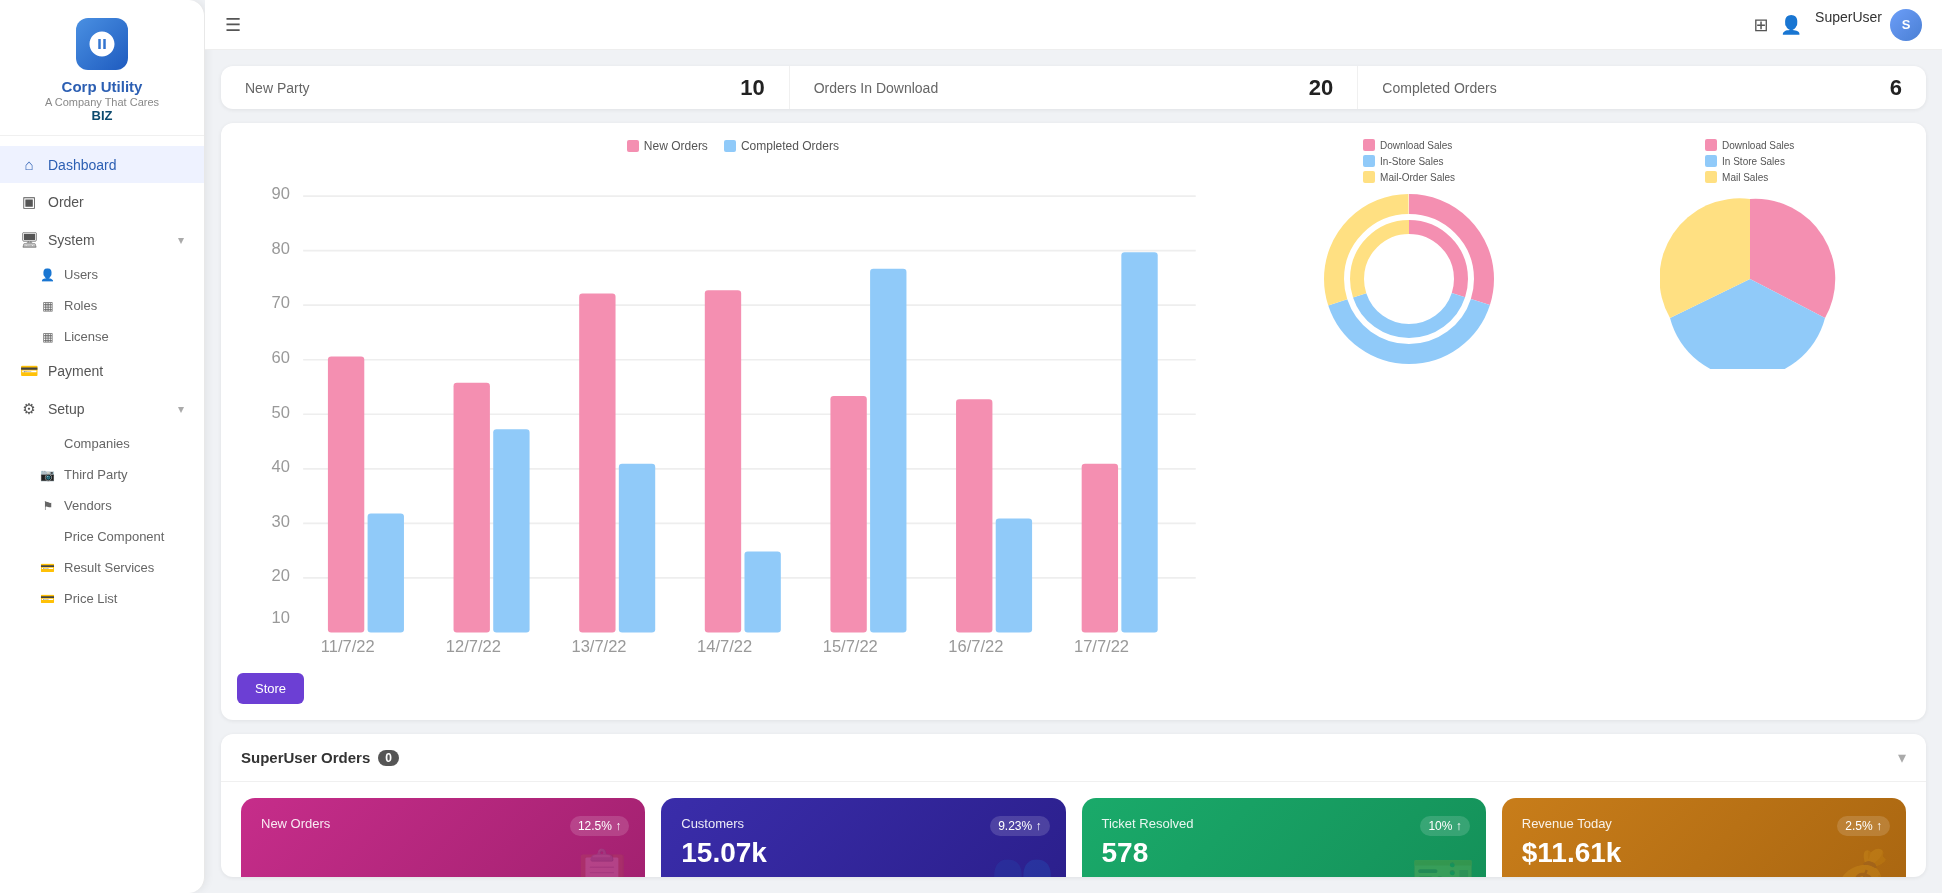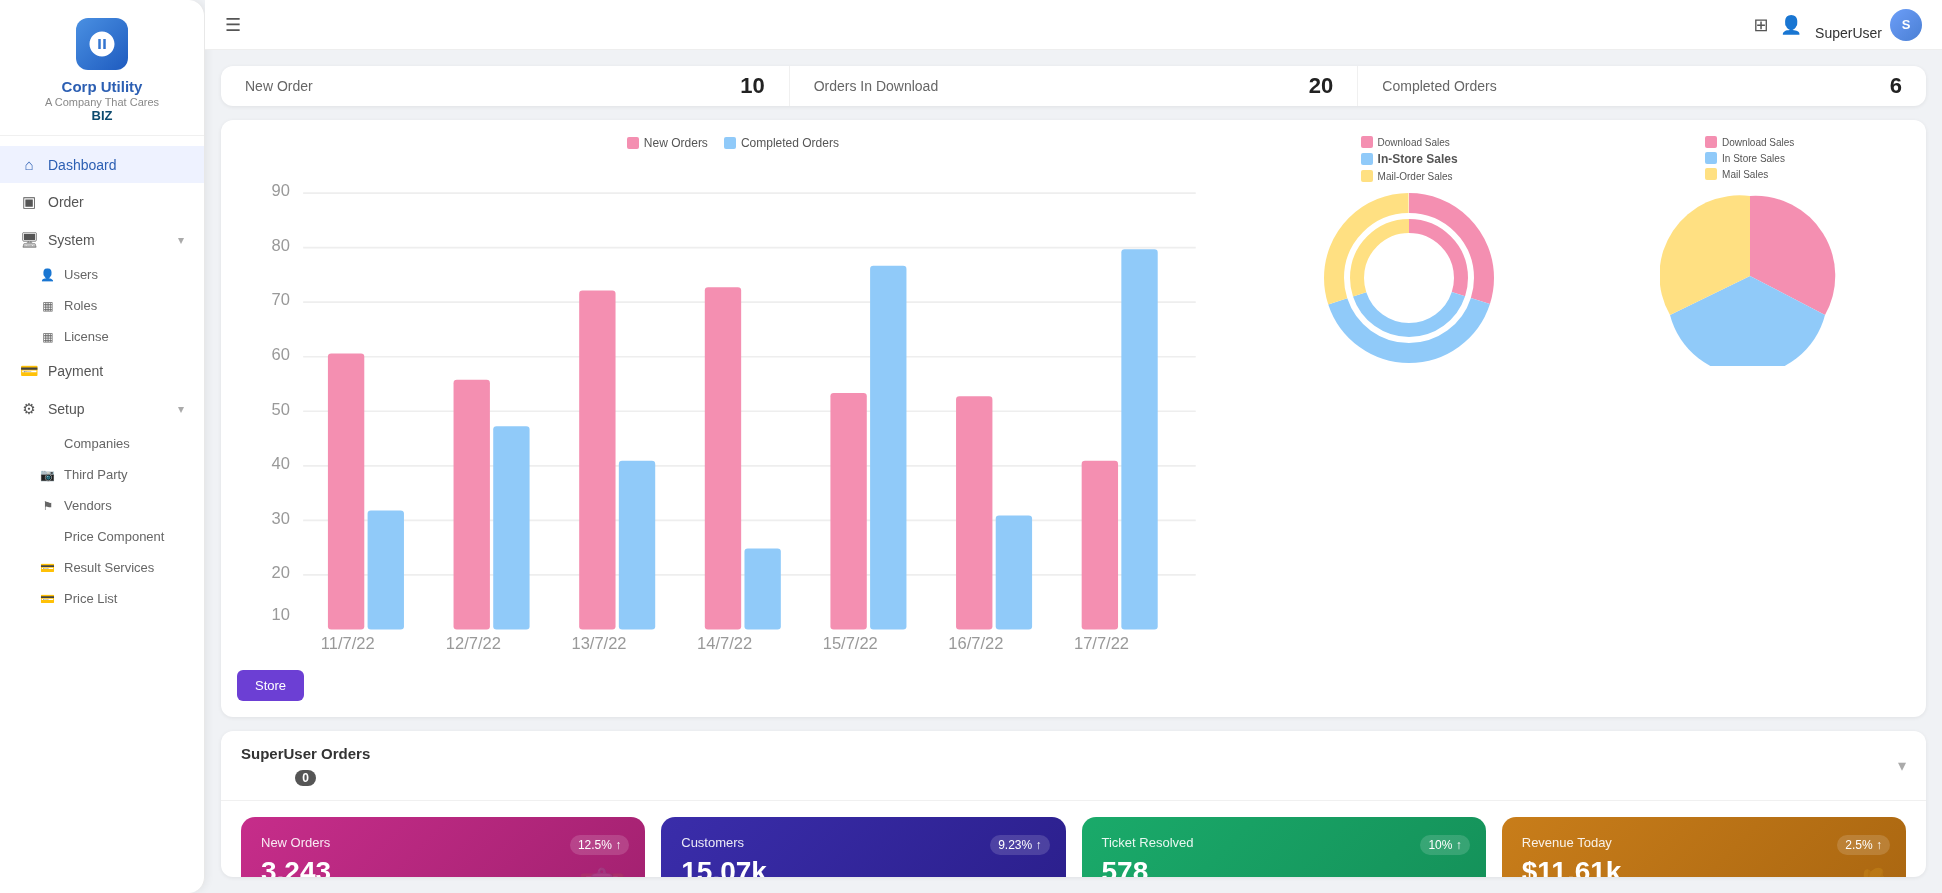--- a/index.html
+++ b/index.html
@@ -86,7 +86,7 @@
     .topbar-right { display: flex; align-items: center; gap: 12px; }
     .hamburger { font-size: 18px; cursor: pointer; color: #555; }
     .topbar-grid-icon { font-size: 18px; color: #555; cursor: pointer; }
-    .topbar-user { display: flex; align-items: flex-end; gap: 8px; font-size: 14px; color: #333; }
+    .topbar-user { display: flex; align-items: flex-start; gap: 8px; font-size: 14px; color: #333; }
     .user-avatar {
       width: 32px; height: 32px; border-radius: 50%;
       background: linear-gradient(135deg, #6c9ef8, #4a7fd4);

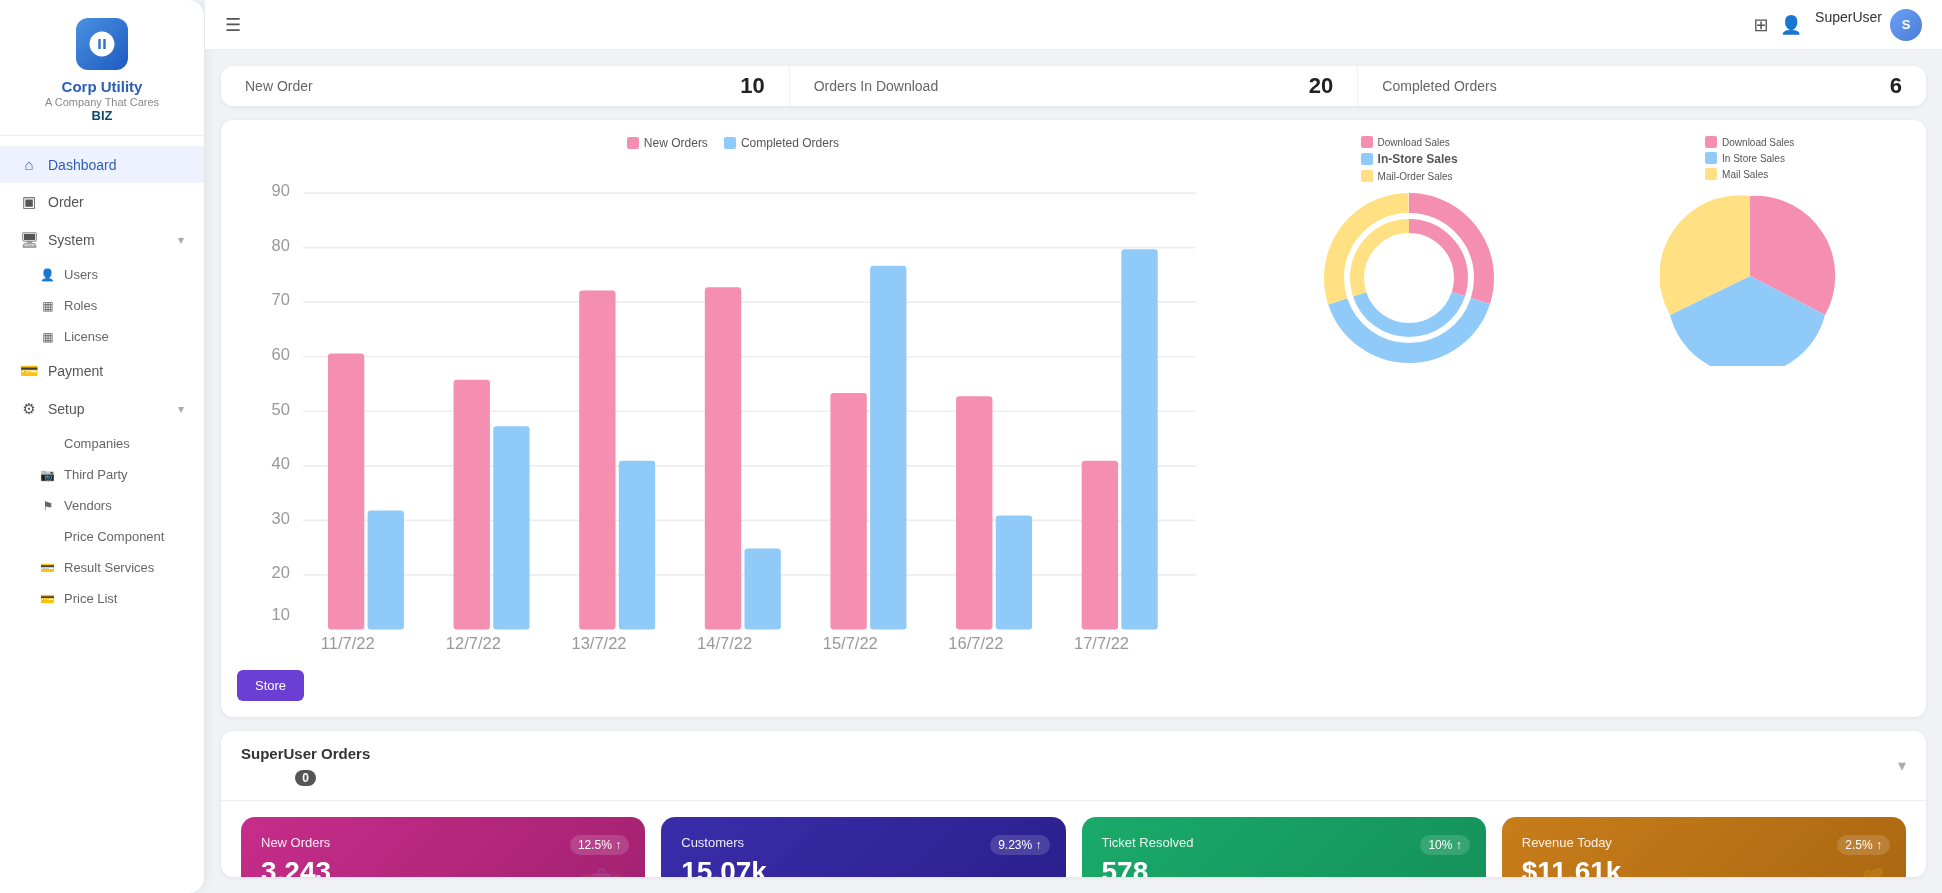--- a/index.html
+++ b/index.html
@@ -336,7 +336,7 @@
 
     <div class="stats-bar">
       <div class="stat-card">
-        <span class="stat-label">New Order</span>
+        <span class="stat-label">New Party</span>
         <span class="stat-value">10</span>
       </div>
       <div class="stat-card">

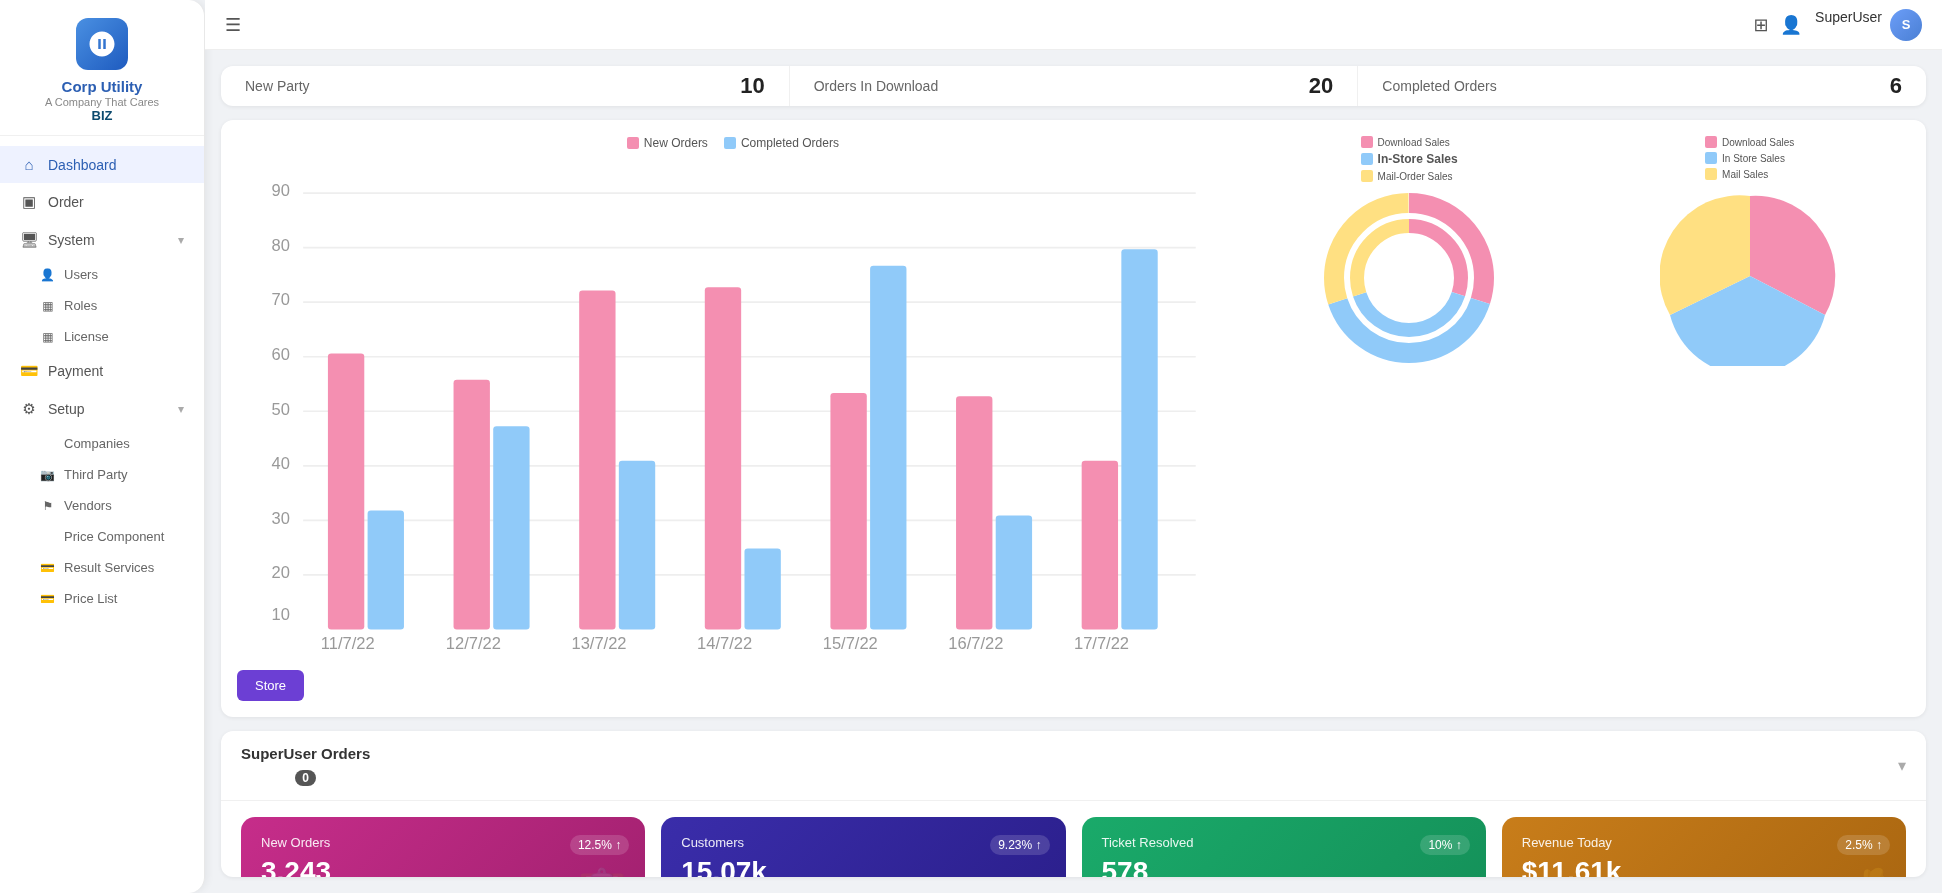--- a/index.html
+++ b/index.html
@@ -424,7 +424,7 @@
               </div>
             <div class="legend-item">
                 <div class="legend-dot" style="background:#90caf9;"></div>
-                <span style="font-size:12px;font-weight:bold;">In-Store Sales</span>
+                <span style="font-size:10px;">In-Store Sales</span>
               </div>
             <div class="legend-item">
                 <div class="legend-dot" style="background:#ffe082;"></div>

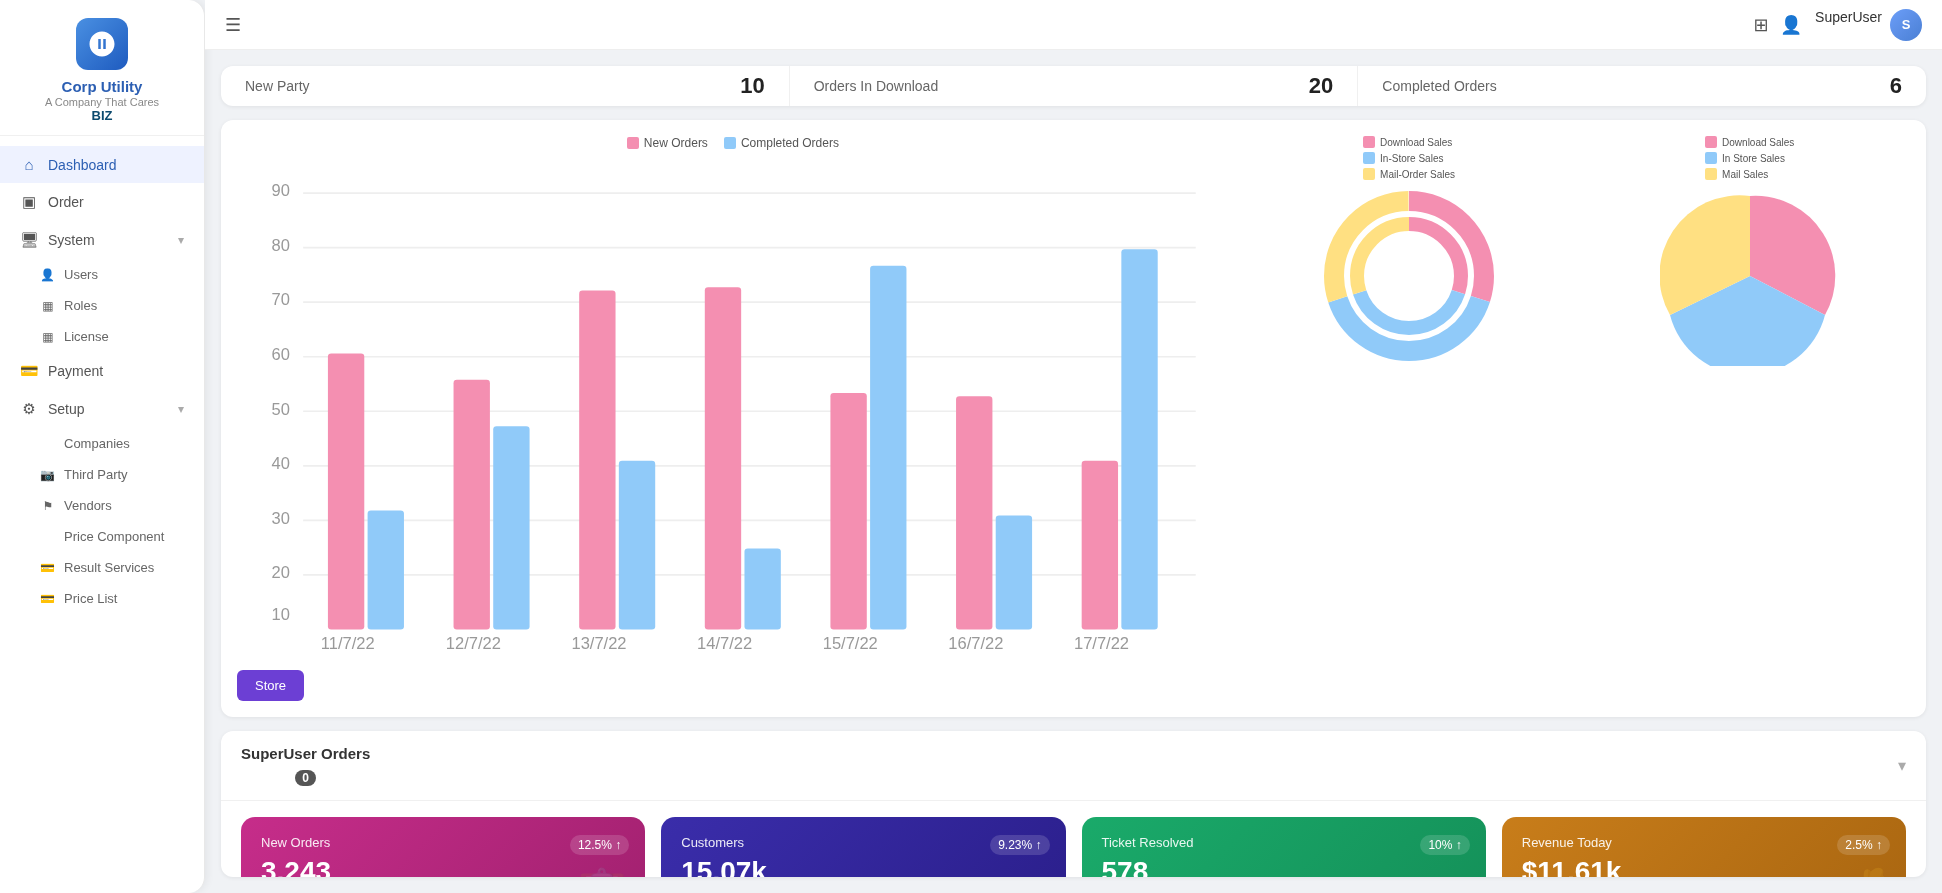--- a/index.html
+++ b/index.html
@@ -172,7 +172,7 @@
       padding: 14px 20px;
       border-bottom: 1px solid #f0f0f0;
     }
-    .superuser-title { display: flex; align-items: center; gap: 8px; font-size: 15px; font-weight: 600; color: #333; flex-direction: column; }
+    .superuser-title { display: flex; align-items: center; gap: 8px; font-size: 15px; font-weight: 600; color: #333; }
     .badge {
       background: #555;
       color: white;

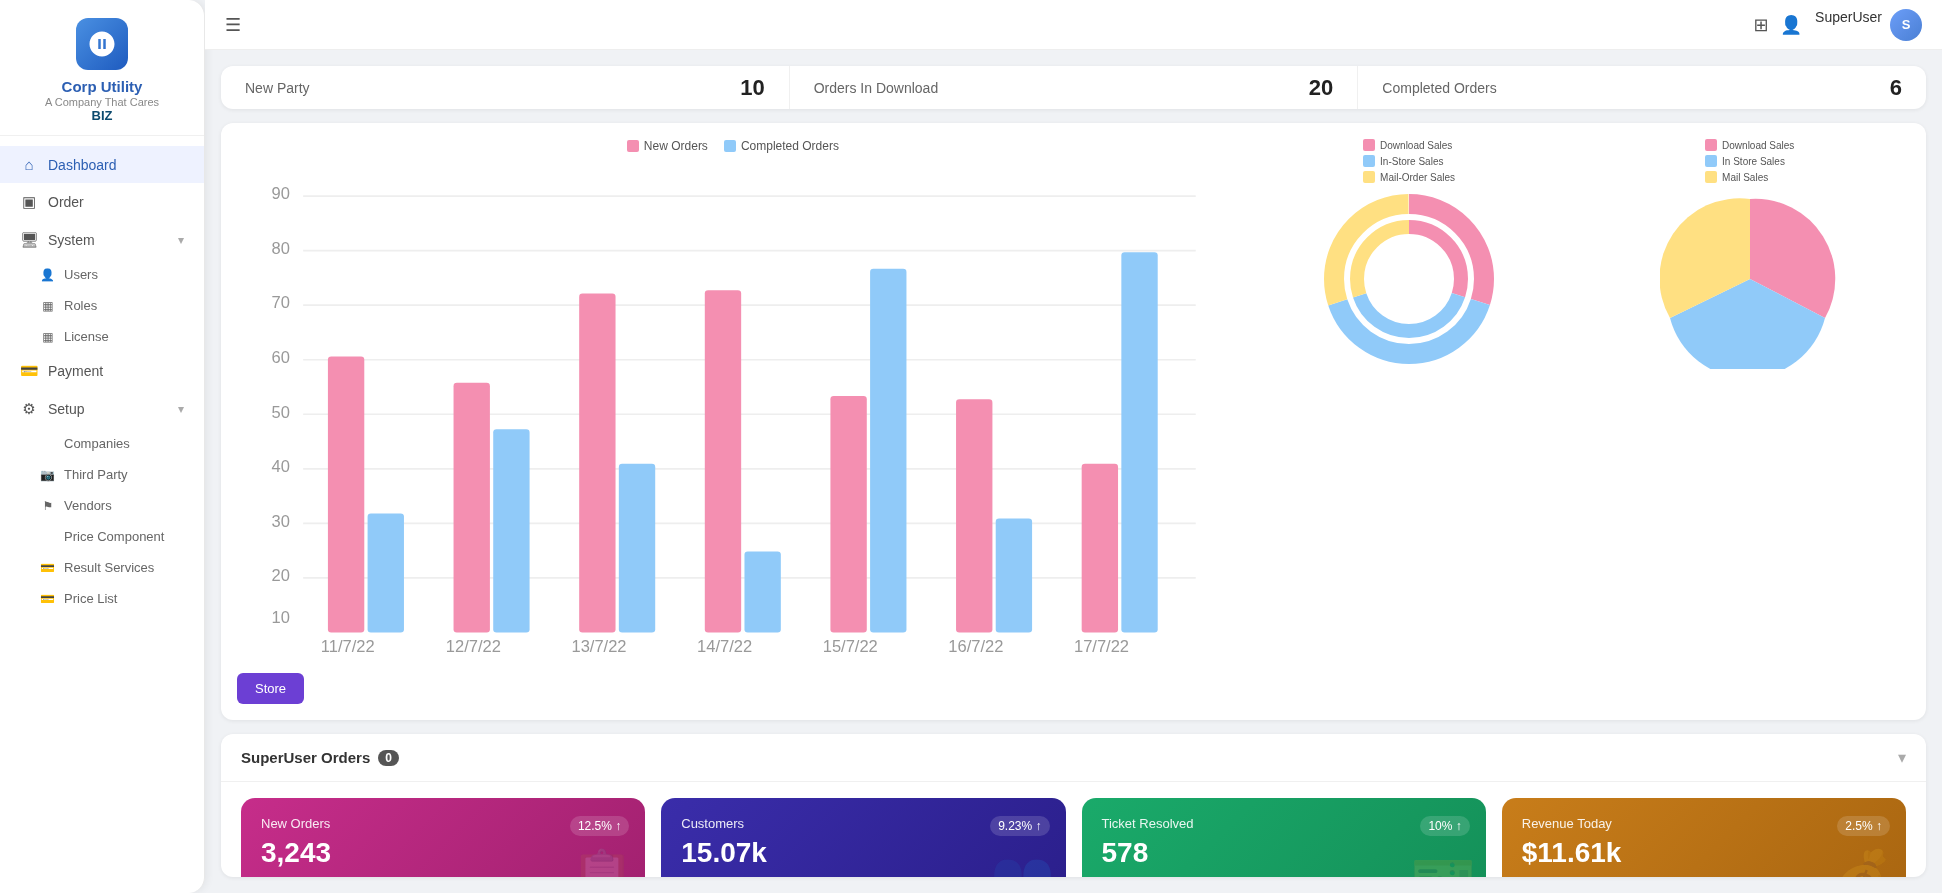--- a/index.html
+++ b/index.html
@@ -483,7 +483,6 @@
       <div class="metric-cards" id="metric-cards-container">
       <div class="metric-card mc-new-orders">
     <div class="metric-title">New Orders</div>
-    <div class="metric-value">3,243</div>
     <div class="metric-change">12.5% ↑</div>
 
     <div class="metric-bg-icon">📋</div>

